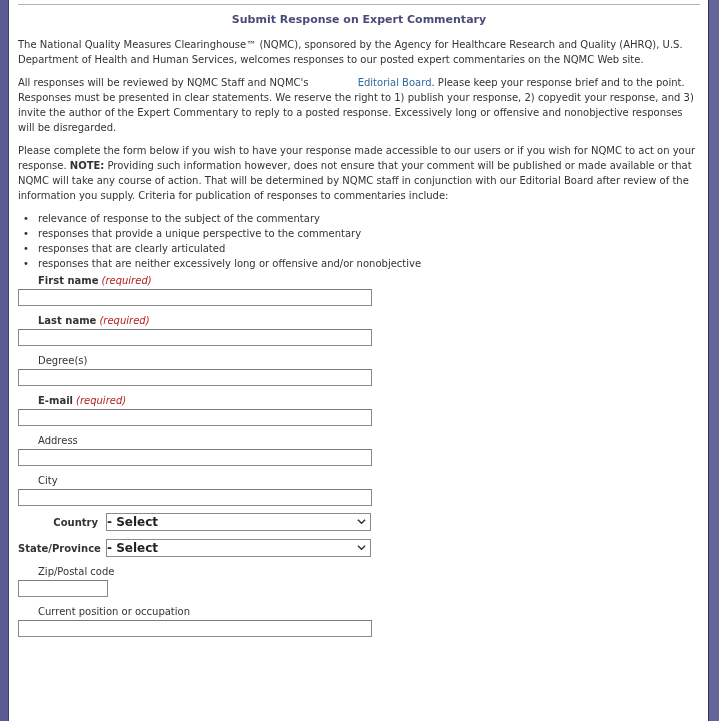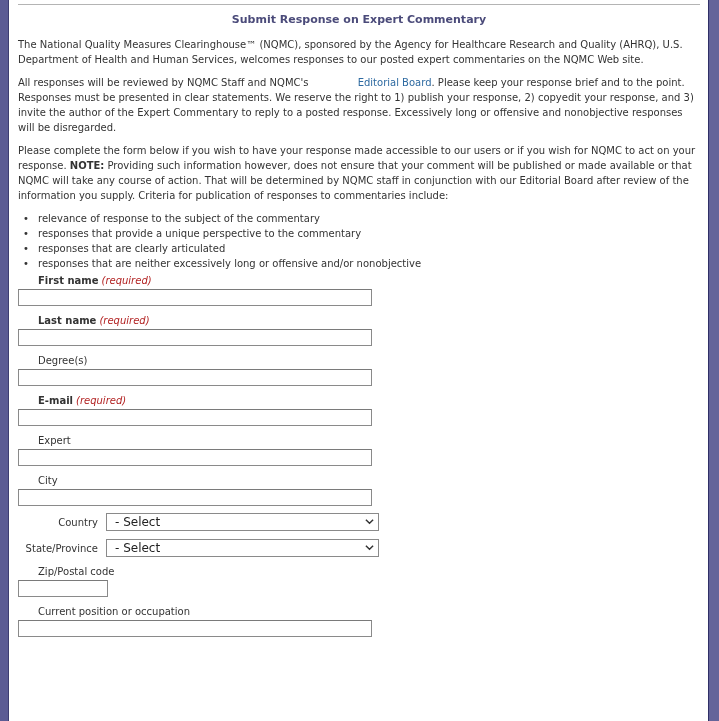--- a/index.html
+++ b/index.html
@@ -74,7 +74,7 @@
     </div>
 
     <div class="field">
-      <span class="label">Expert</span>
+      <span class="label">Address</span>
       <input class="text" type="text" value="" style="">
     </div>
 

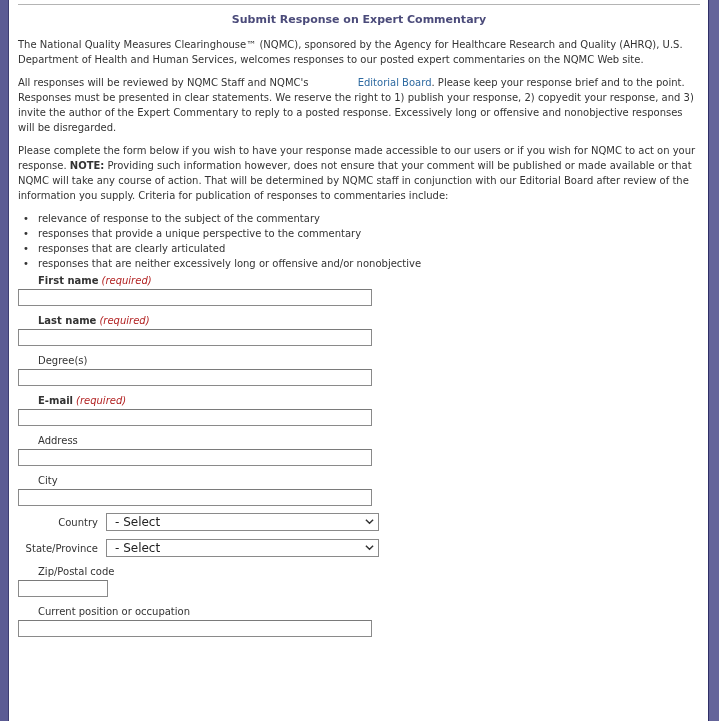--- a/index.html
+++ b/index.html
@@ -24,7 +24,7 @@
   .req { color: #b22222; font-style: italic; margin-left: 3px; }
   input.text { display: block; width: 350px; height: 13px; border: 1px solid #8a8a8a; border-top-color: #7a7a7a; padding: 1px; margin: 0; background: #fff; }
   input.zip { width: 86px; }
-  .select-row { display: flex; align-items: center; height: 18px; margin-bottom: 8px; }
+  .select-row { display: flex; align-items: center; height: 18px; margin-bottom: 8px; font-weight: bold; }
   .select-label { width: 80px; text-align: right; padding-right: 8px; }
   .select { width: 263px; height: 16px; border: 1px solid #8a8a8a; position: relative; font-size: 12px; line-height: 16px; padding-left: 8px; box-sizing: content-box; color: #222; }
   .chev { position: absolute; right: 4px; top: 3px; width: 9px; height: 9px; }

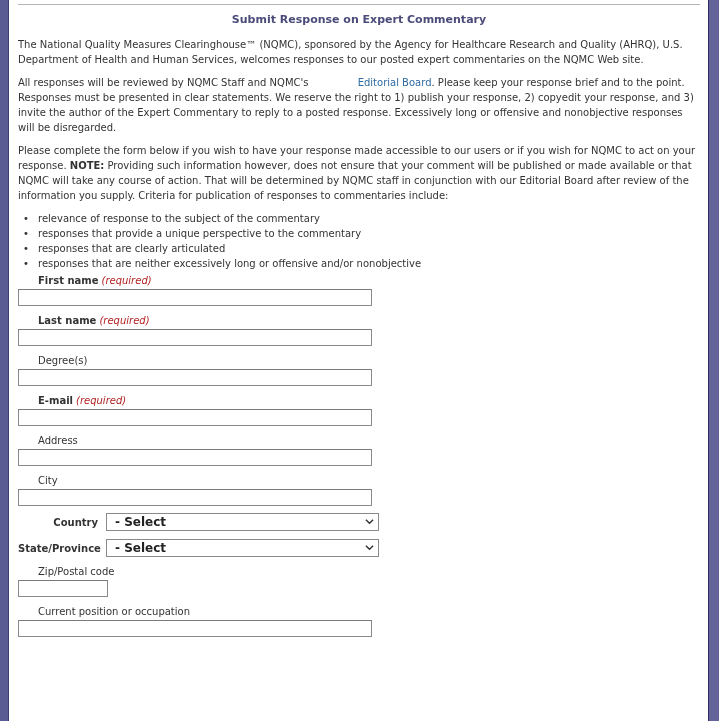--- a/index.html
+++ b/index.html
@@ -26,7 +26,7 @@
   input.zip { width: 86px; }
   .select-row { display: flex; align-items: center; height: 18px; margin-bottom: 8px; font-weight: bold; }
   .select-label { width: 80px; text-align: right; padding-right: 8px; }
-  .select { width: 263px; height: 16px; border: 1px solid #8a8a8a; position: relative; font-size: 12px; line-height: 16px; padding-left: 8px; box-sizing: content-box; color: #222; }
+  .select { width: 263px; height: 16px; border: 1px solid #8a8a8a; position: relative; font-size: 12px; line-height: 16px; padding-left: 0; box-sizing: content-box; color: #222; }
   .chev { position: absolute; right: 4px; top: 3px; width: 9px; height: 9px; }
 </style>
 </head>

